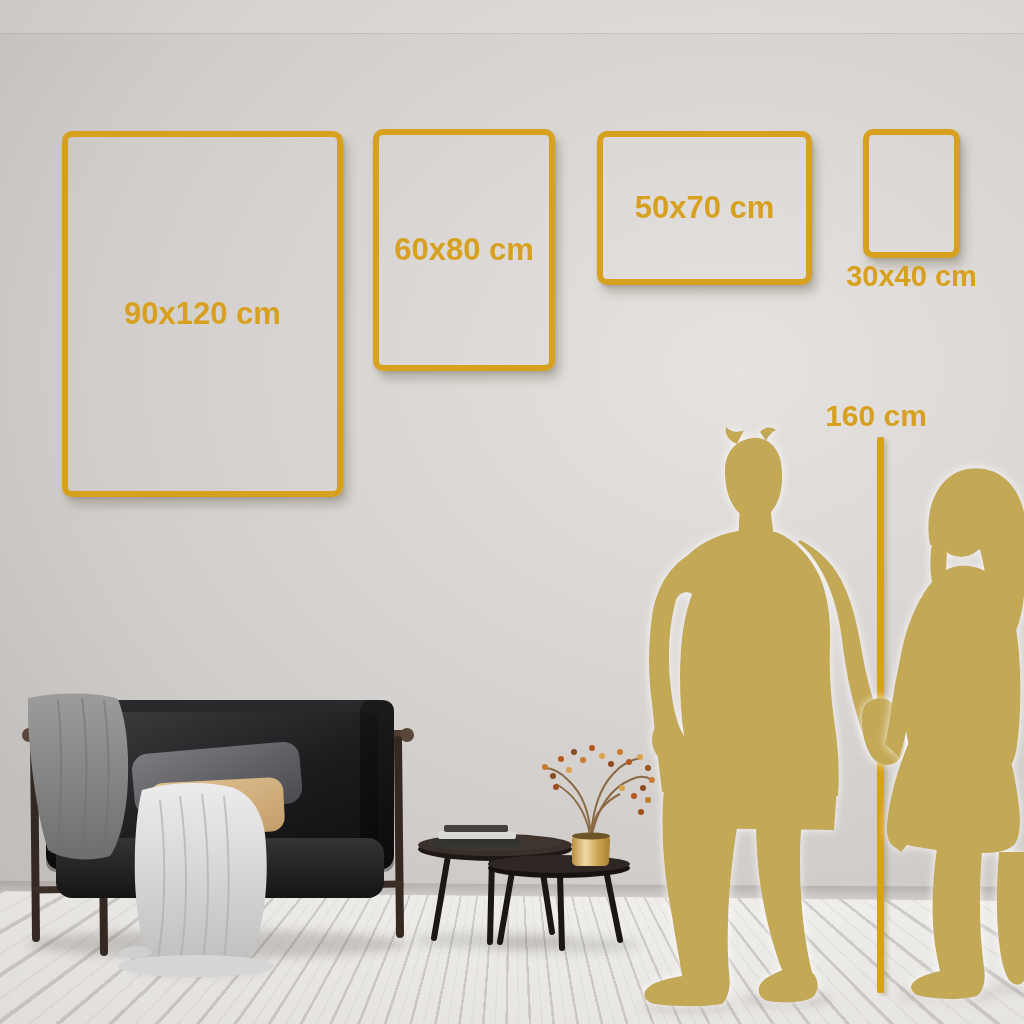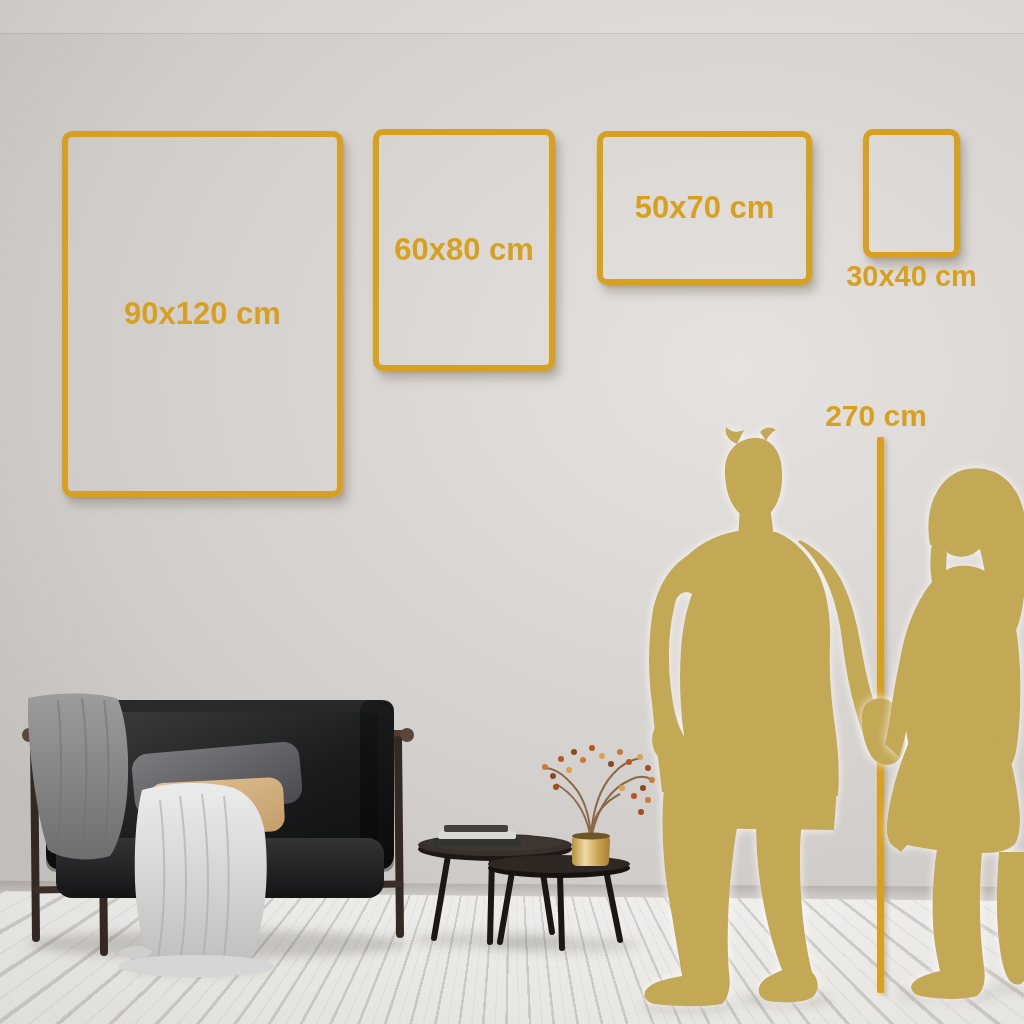--- a/index.html
+++ b/index.html
@@ -72,7 +72,7 @@
     <span class="frame-label">30x40 cm</span>
   </div>
 
-  <div class="height-label">270 cm</div>
+  <div class="height-label">160 cm</div>
   <div class="height-line"></div>
 
   <svg class="scene" viewBox="0 0 1024 1024">

